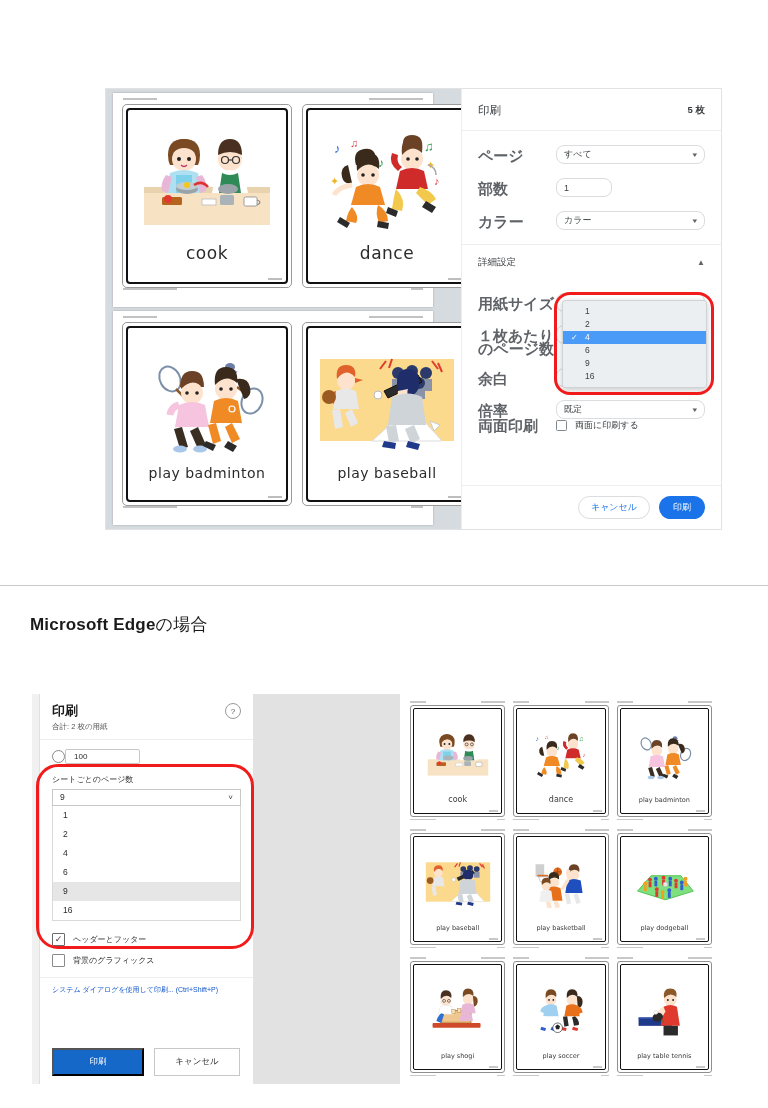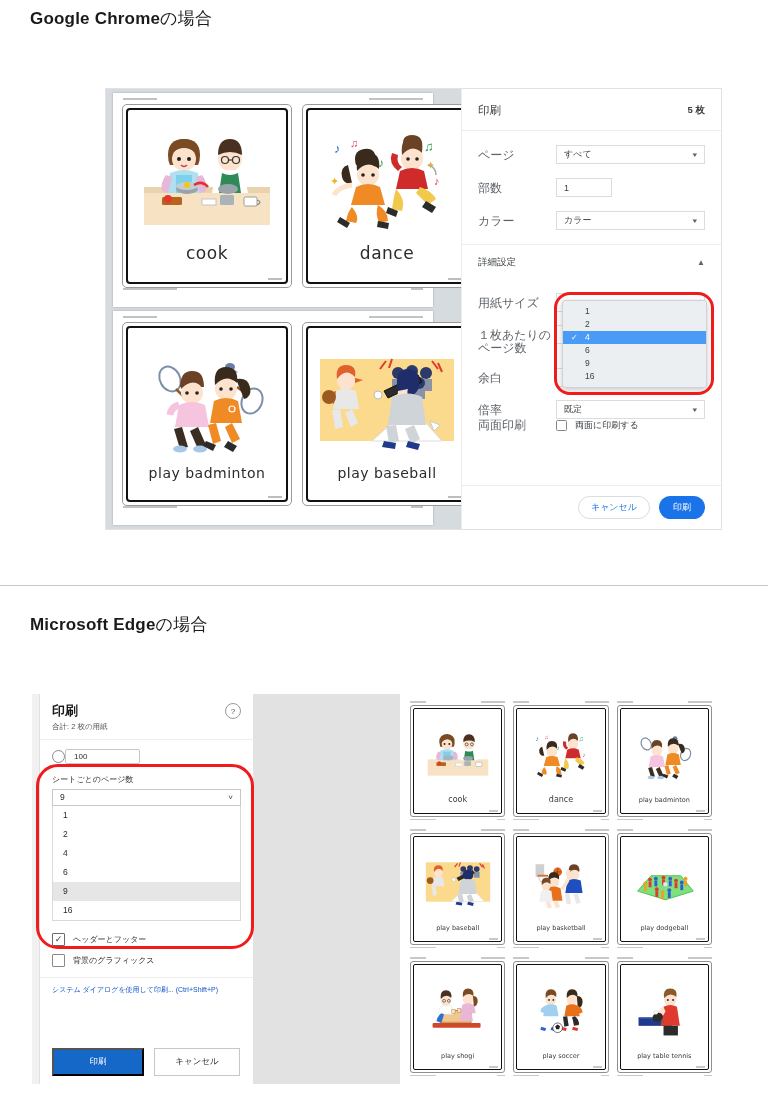--- a/index.html
+++ b/index.html
@@ -126,9 +126,6 @@
 
 <div class="section" style="top:8px;">
   <div class="sec-head">
-    <div class="sec-title">
-      <span>Google Chrome</span><span class="light">の場合</span>
-    </div>
   </div>
 </div>
 

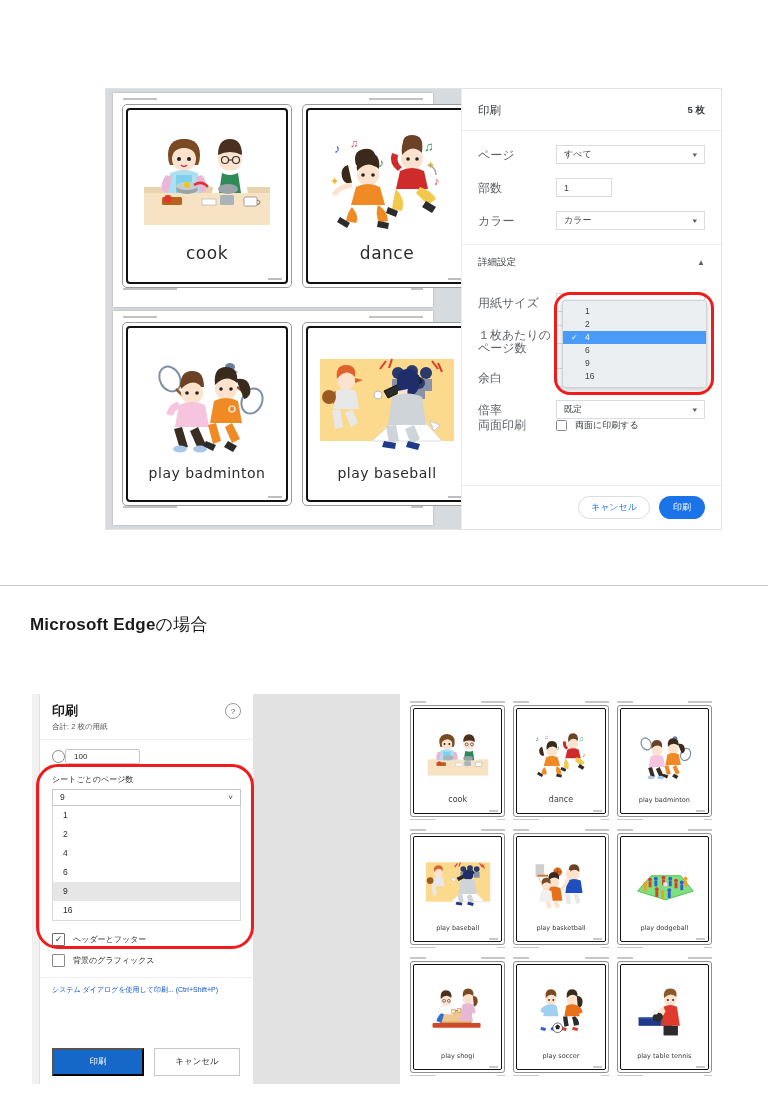--- a/index.html
+++ b/index.html
@@ -50,7 +50,7 @@
     border-bottom:1px solid #eceff1;}
   .cr-top .t-title{font-size:11.5px;color:#3c4043;}
   .cr-top .t-count{font-size:9.5px;font-weight:bold;color:#3c4043;}
-  .cr-lbl{width:78px;font-size:12px;color:#5f6368;line-height:13px;padding-top:4px;}
+  .cr-lbl{width:78px;font-size:15px;color:#5f6368;line-height:13px;padding-top:4px;font-weight:bold;}
   .cr-sel{flex:1;height:19px;border:1px solid #dadce0;border-radius:0;
     display:flex;align-items:center;justify-content:space-between;padding:0 7px;box-sizing:border-box;
     font-size:9px;color:#3c4043;background:#fff;}

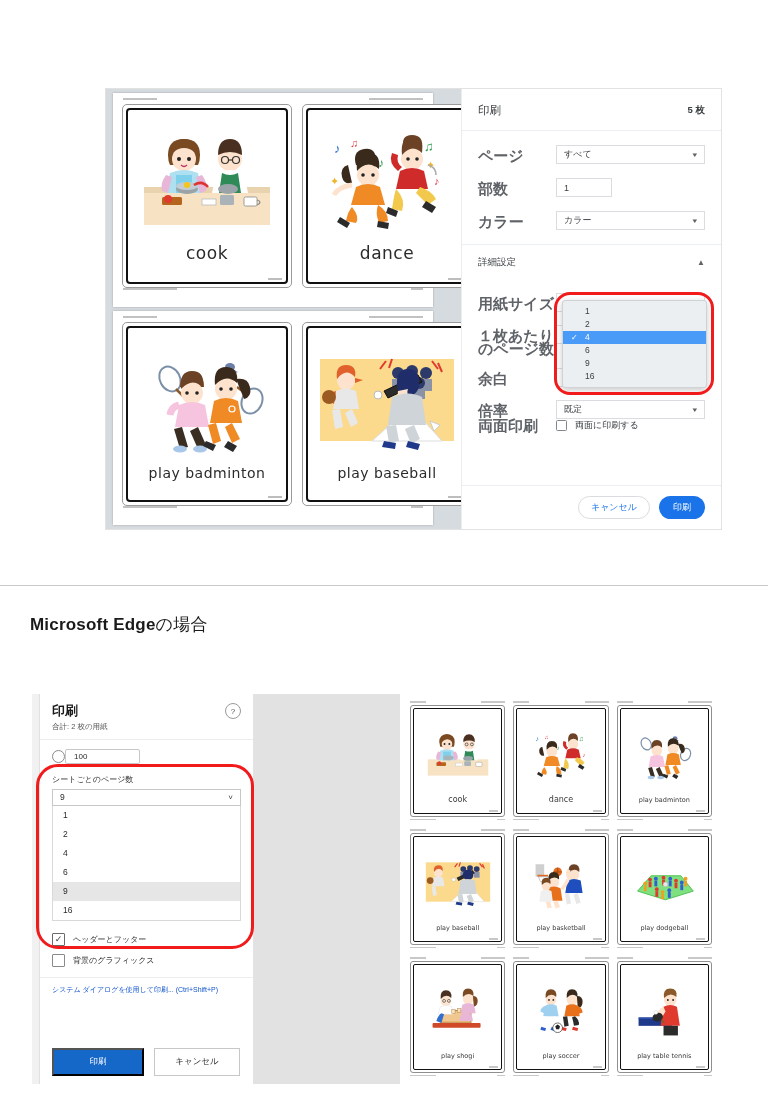--- a/index.html
+++ b/index.html
@@ -51,7 +51,7 @@
   .cr-top .t-title{font-size:11.5px;color:#3c4043;}
   .cr-top .t-count{font-size:9.5px;font-weight:bold;color:#3c4043;}
   .cr-lbl{width:78px;font-size:15px;color:#5f6368;line-height:13px;padding-top:4px;font-weight:bold;}
-  .cr-sel{flex:1;height:19px;border:1px solid #dadce0;border-radius:0;
+  .cr-sel{flex:1;height:19px;border:1px solid #dadce0;border-radius:8px;
     display:flex;align-items:center;justify-content:space-between;padding:0 7px;box-sizing:border-box;
     font-size:9px;color:#3c4043;background:#fff;}
   .cr-sel.short{flex:none;width:56px;}

